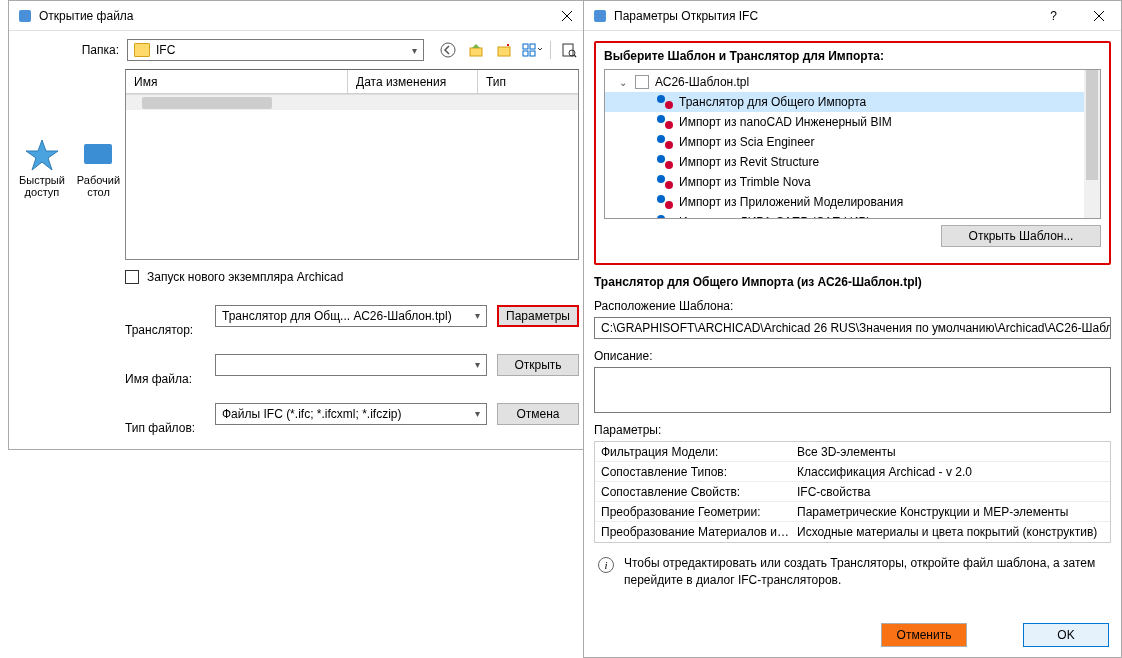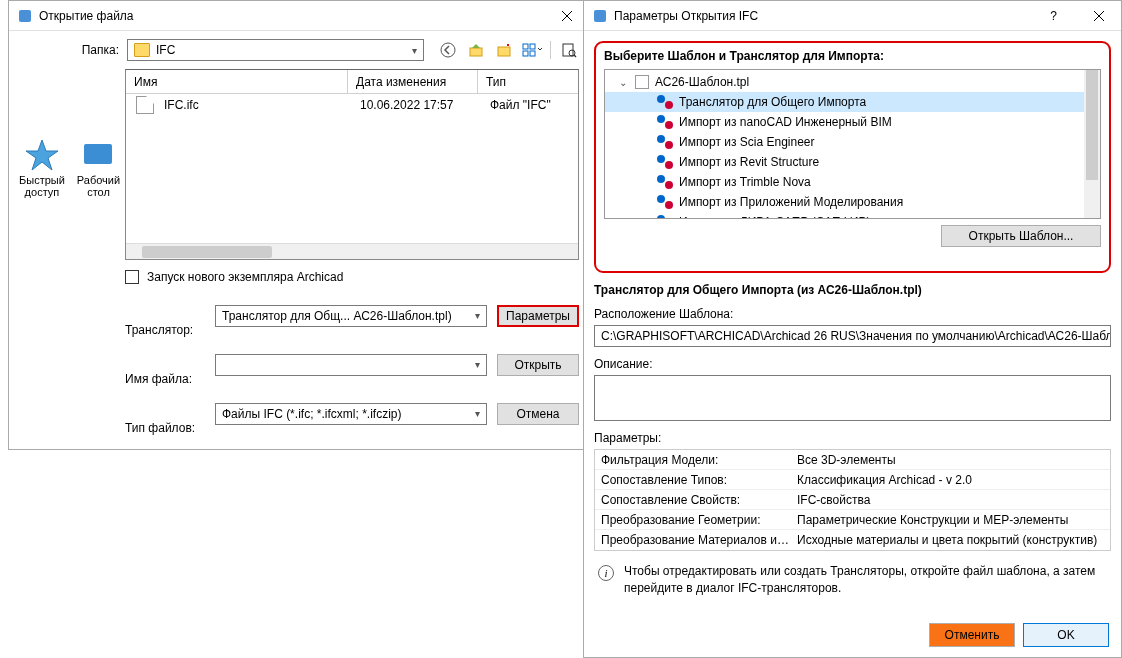--- a/index.html
+++ b/index.html
@@ -240,8 +240,8 @@
     }
     .red-group {
       border: 2px solid #d00;
-      padding: 6px 8px 24px;
-      border-radius: 9px;
+      padding: 6px 8px 16px;
+      border-radius: 2px;
     }
     .section-title {
       font-weight: bold;

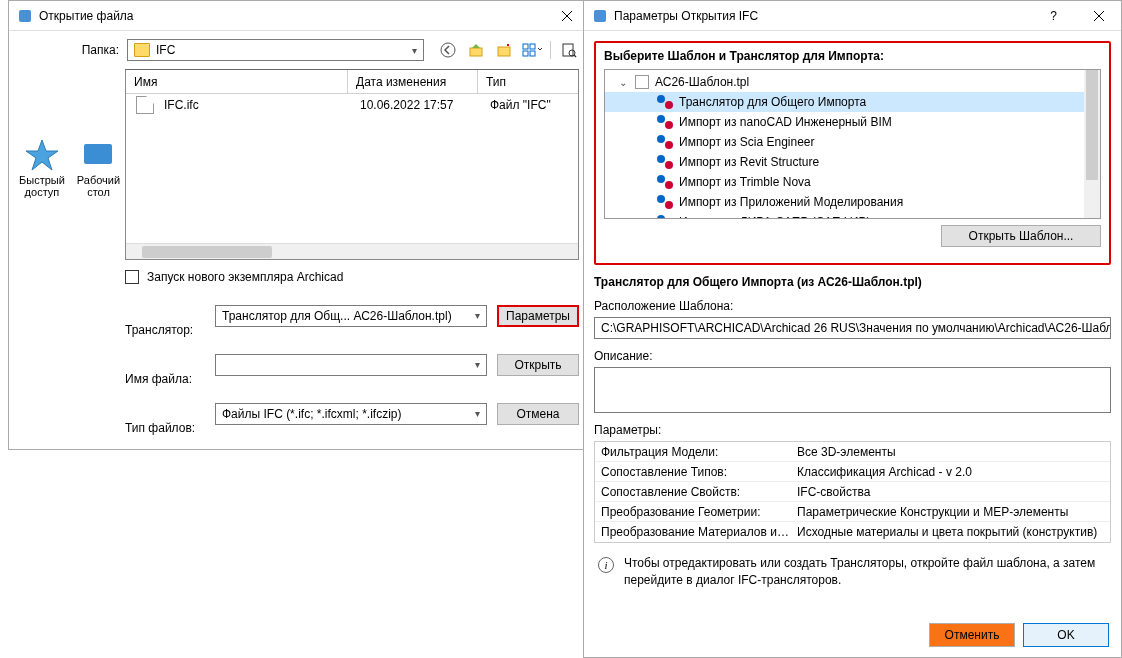--- a/index.html
+++ b/index.html
@@ -501,14 +501,6 @@
           <div class="file-header-col" style="width:130px">Дата изменения</div>
           <div class="file-header-col" style="flex:1;border-right:none">Тип</div>
         </div>
-        <div class="file-rows">
-          <div class="file-row">
-            <div class="file-icon-cell"></div>
-            <div class="file-cell" style="width:196px">IFC.ifc</div>
-            <div class="file-cell" style="width:130px">10.06.2022 17:57</div>
-            <div class="file-cell" style="flex:1">Файл "IFC"</div>
-          </div>
-        </div>
         <div class="hscroll">
           <div class="hscroll-thumb"></div>
         </div>

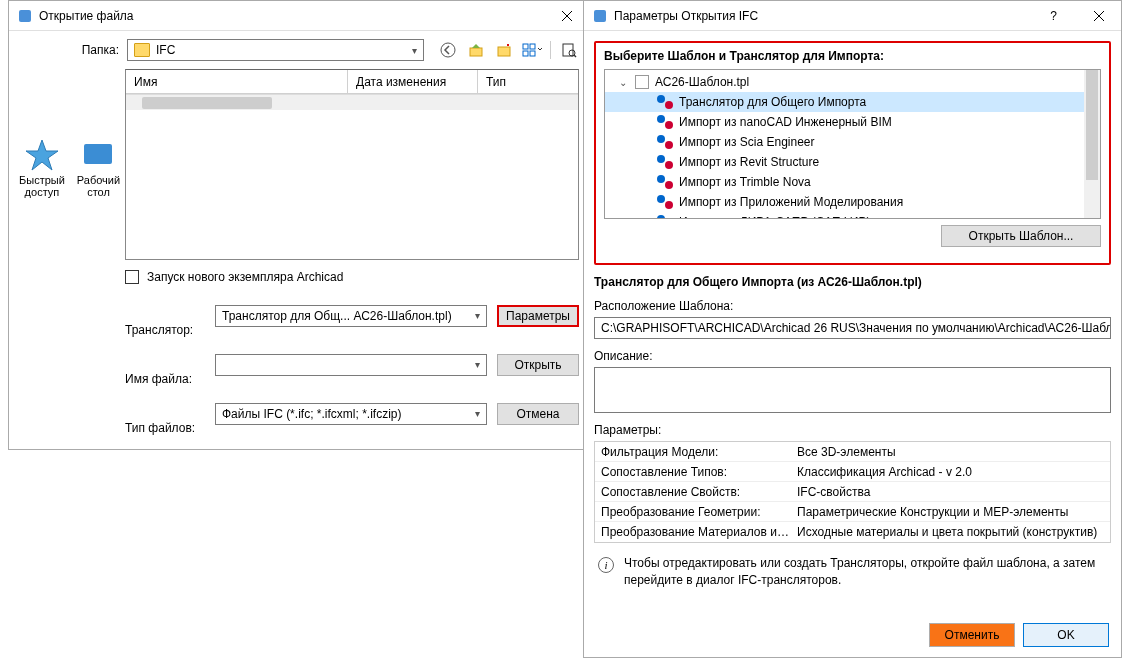--- a/index.html
+++ b/index.html
@@ -392,6 +392,7 @@
     .dlg-btn.primary {
       border: 1px solid #0078d7;
       background: #e5f1fb;
+      margin-left: 48px;
     }
   </style>
 </head>

